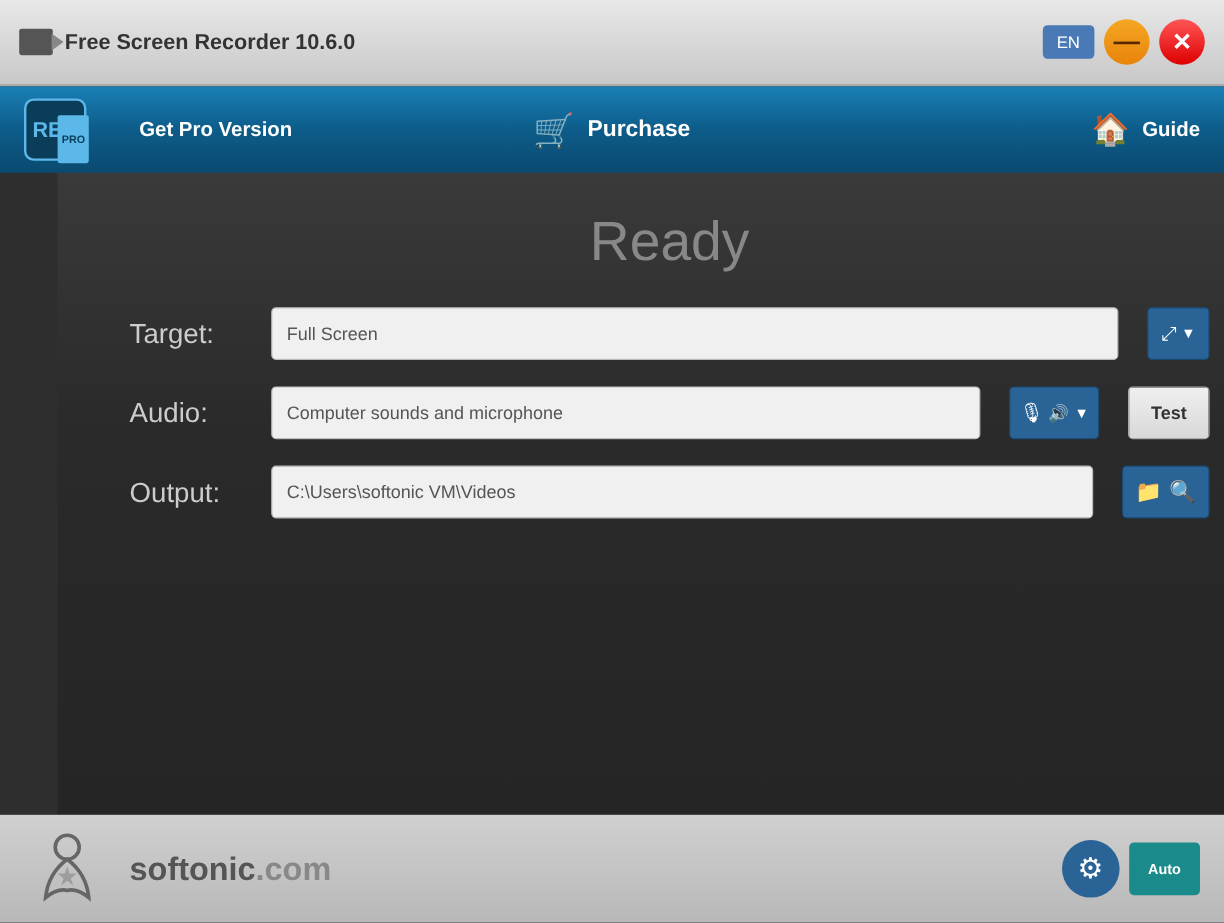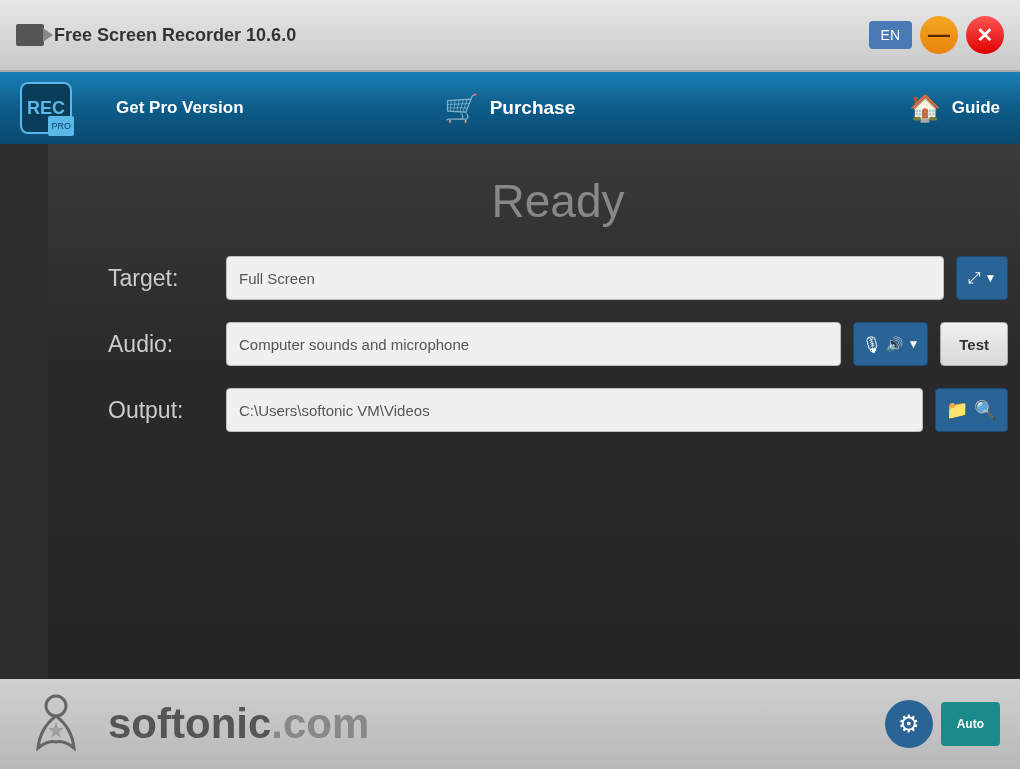--- a/index.html
+++ b/index.html
@@ -126,8 +126,8 @@
       background: #5bb8e8;
       color: #0a3d5a;
       font-size: 9px;
-      font-weight: normal;
-      padding: 5px 3px;
+      font-weight: bold;
+      padding: 15px 3px;
       border-radius: 2px;
     }
     .toolbar-get-pro {

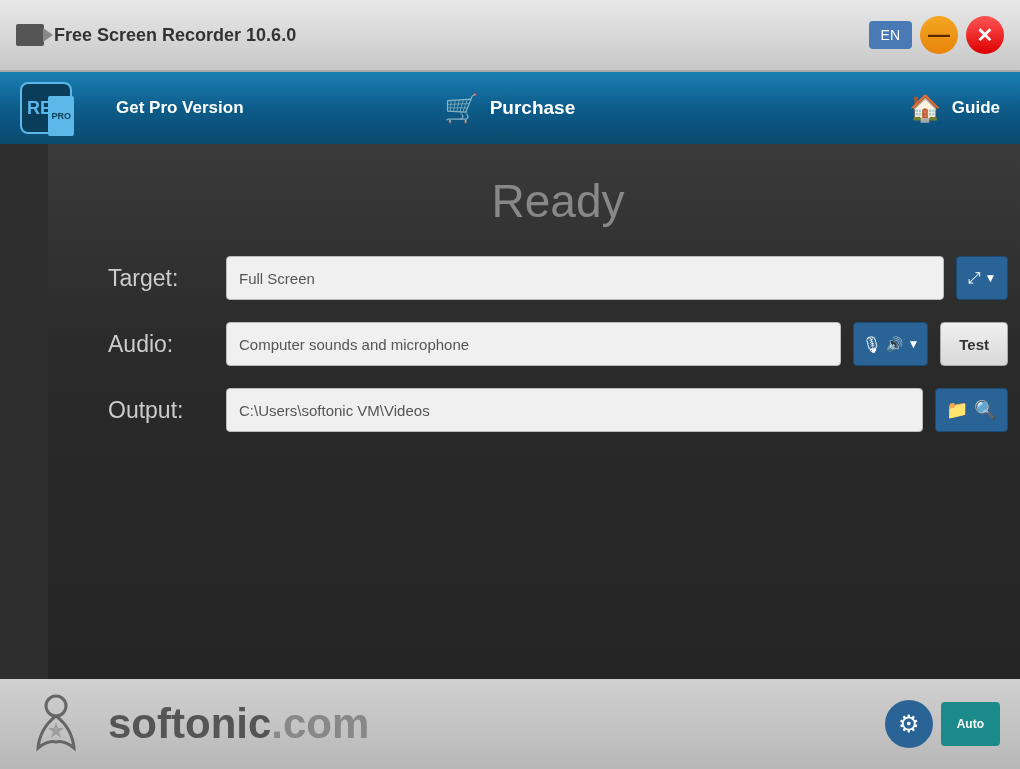--- a/index.html
+++ b/index.html
@@ -201,7 +201,7 @@
       flex: 1;
       display: flex;
       align-items: flex-end;
-      gap: 12px;
+      gap: 24px;
     }
     .field-input {
       flex: 1;

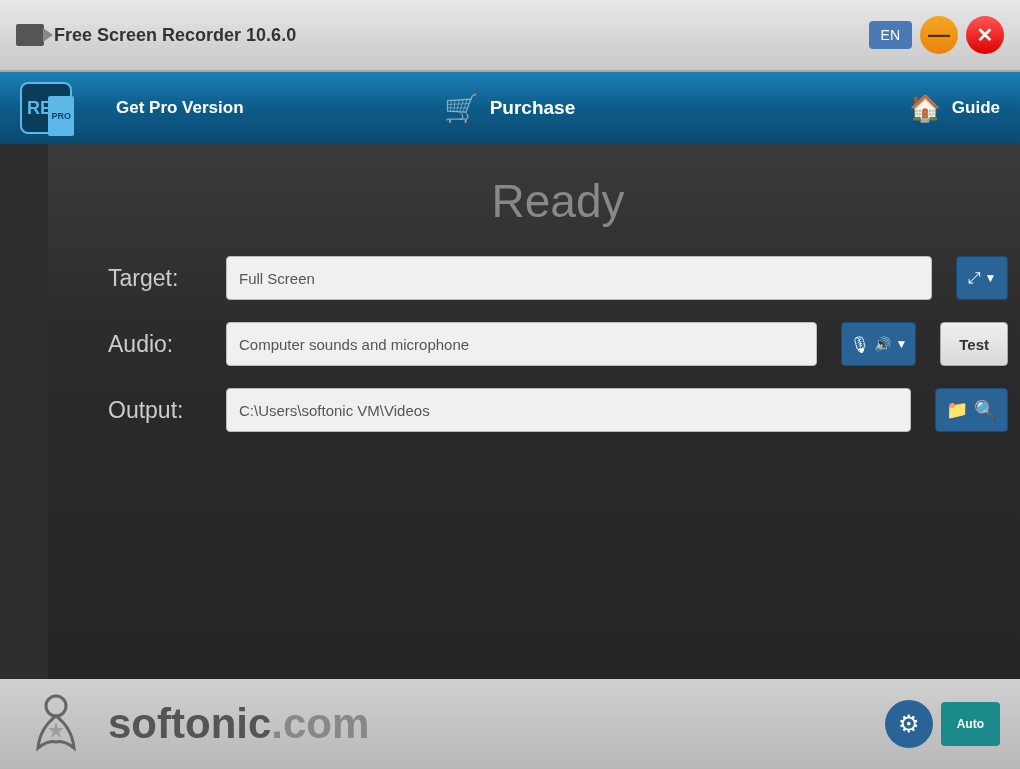--- a/index.html
+++ b/index.html
@@ -279,7 +279,7 @@
       position: relative;
     }
     .softonic-text {
-      font-size: 42px;
+      font-size: 27px;
       color: #555;
       font-weight: bold;
     }

